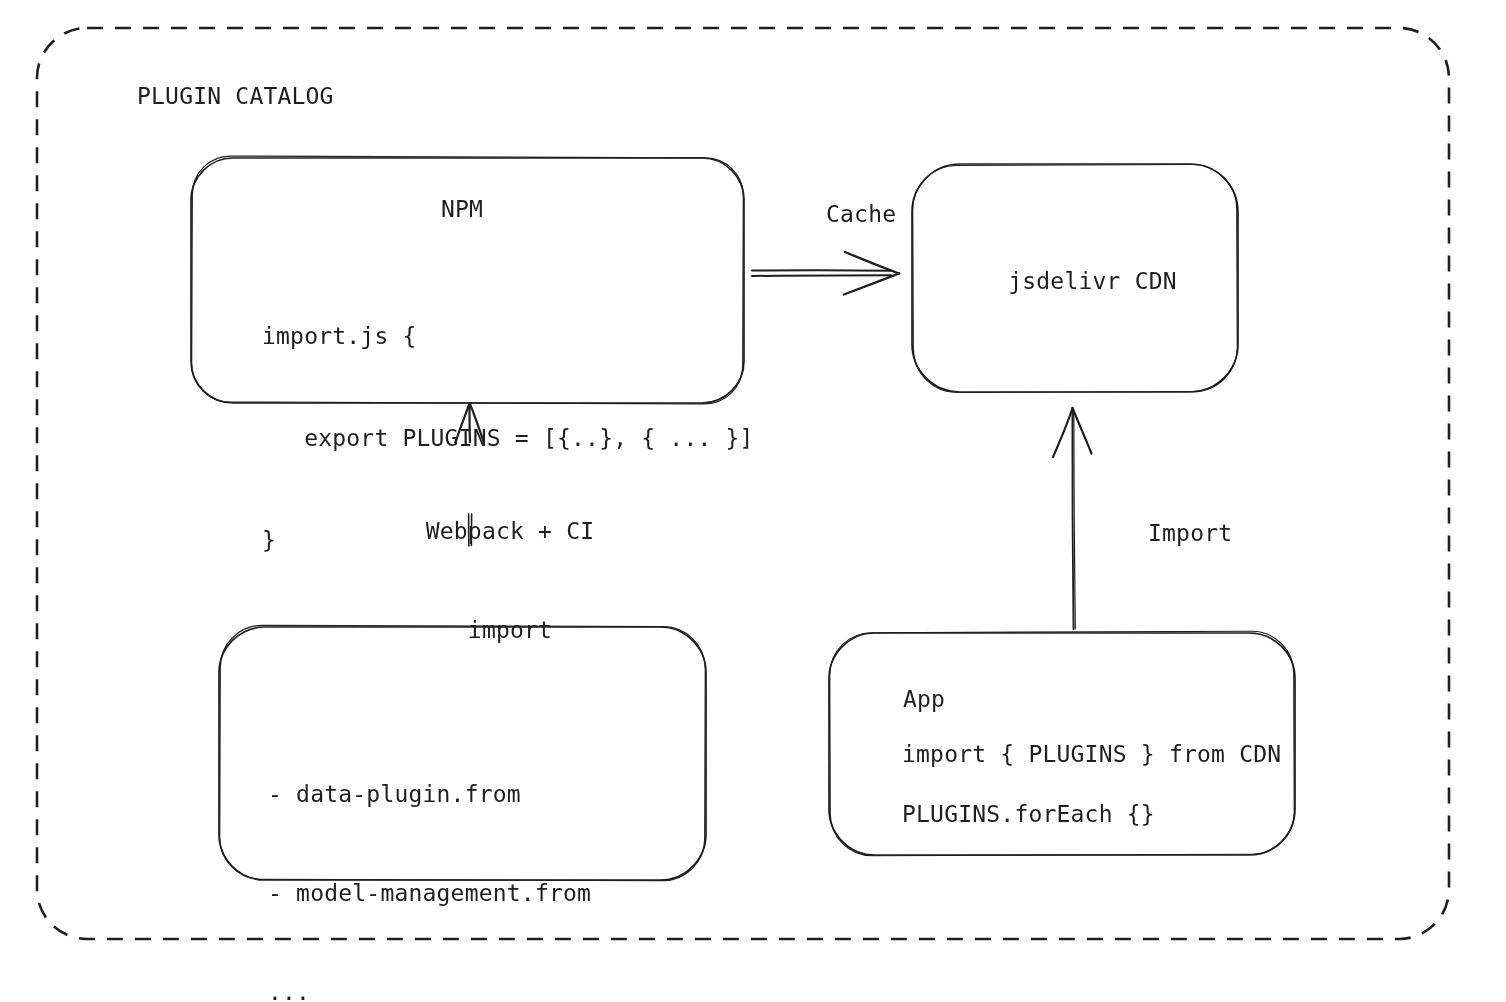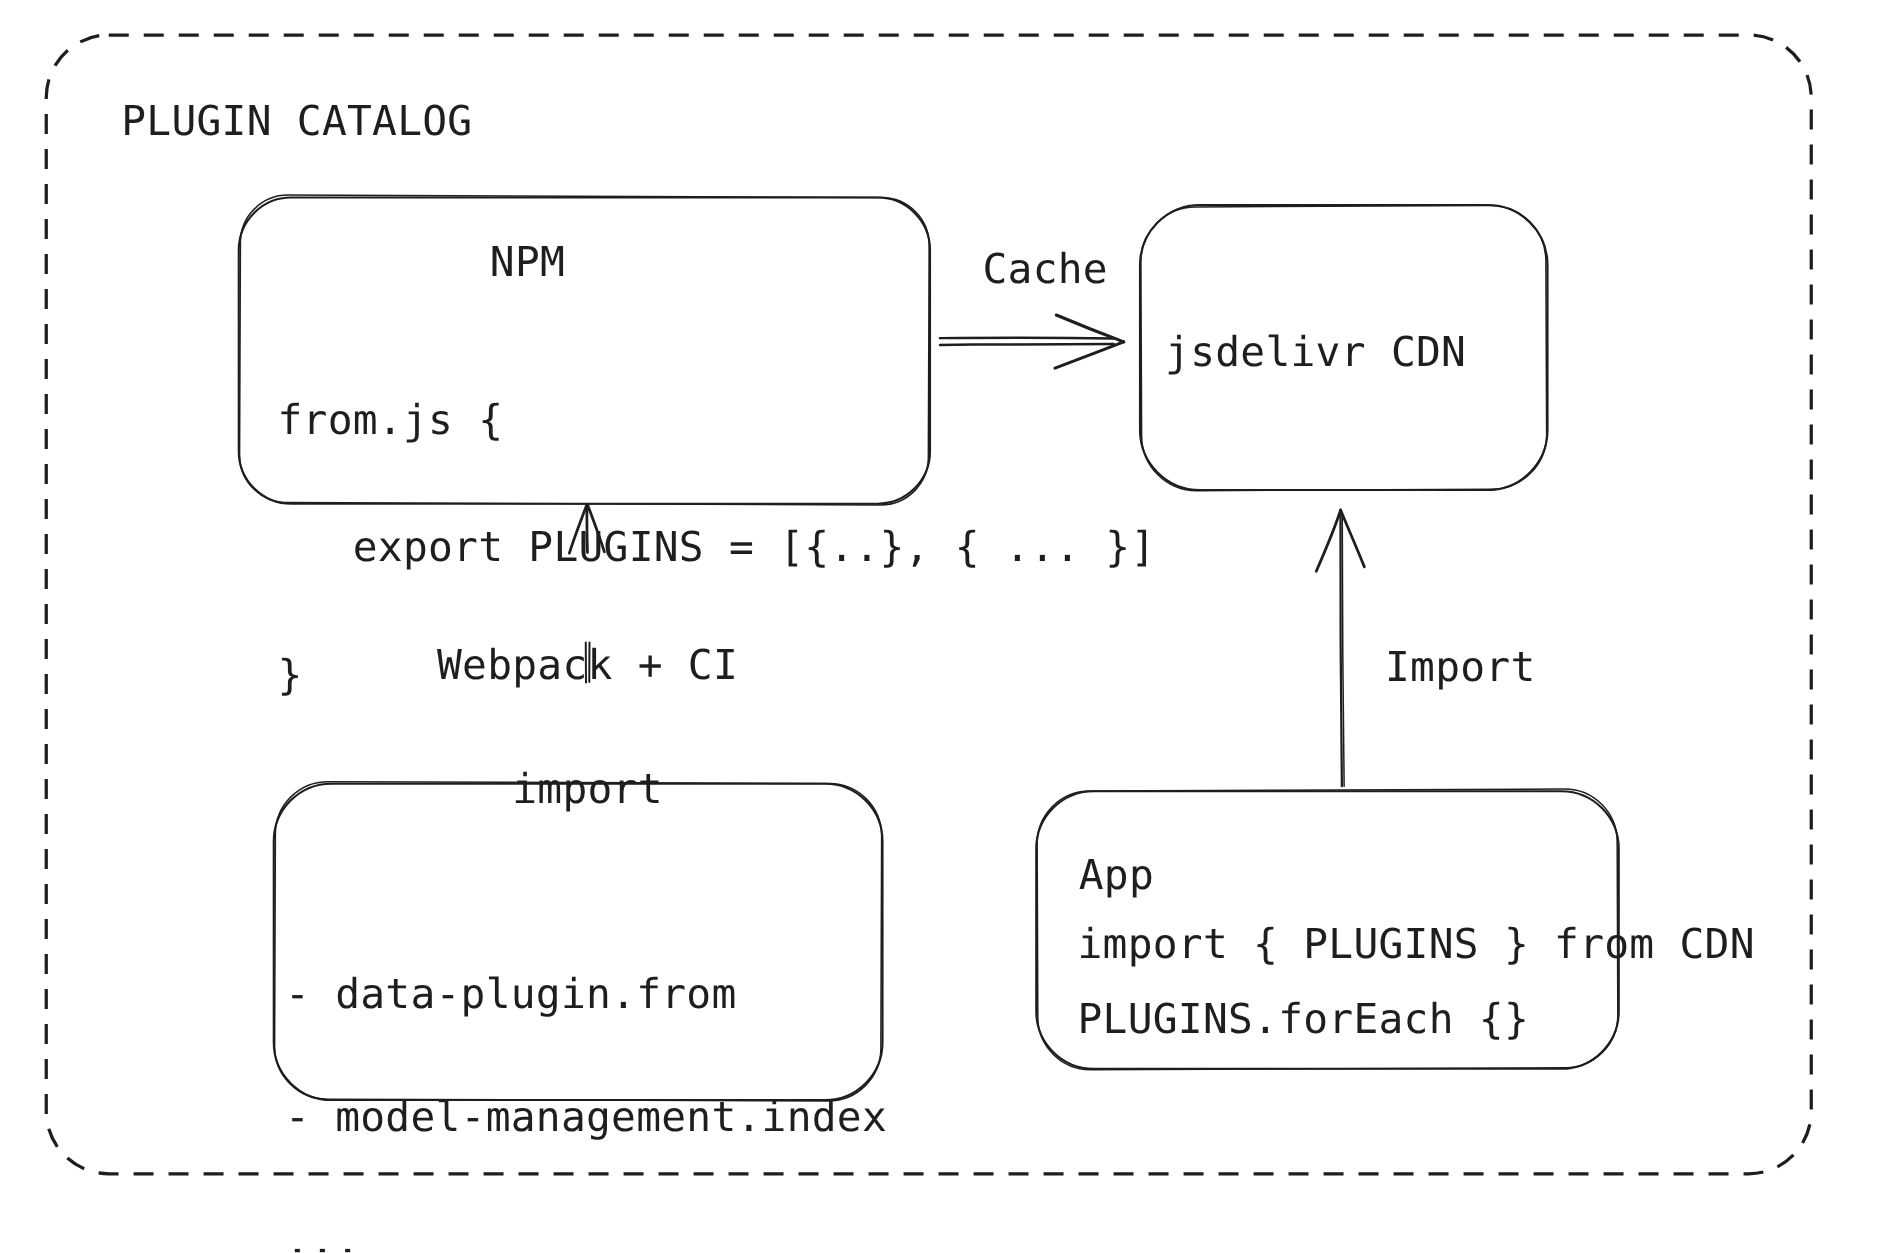--- a/index.html
+++ b/index.html
@@ -23,11 +23,12 @@
   }
   .t {
     position: absolute;
-    font-size: 33px;
+    font-size: 23px;
     line-height: 33px;
     white-space: pre;
     color: #1e1e1e;
     letter-spacing: 0.2px;
+    margin-left: 40px;
   }
   .center { text-align: center; }
   .code-line { white-space: pre; }

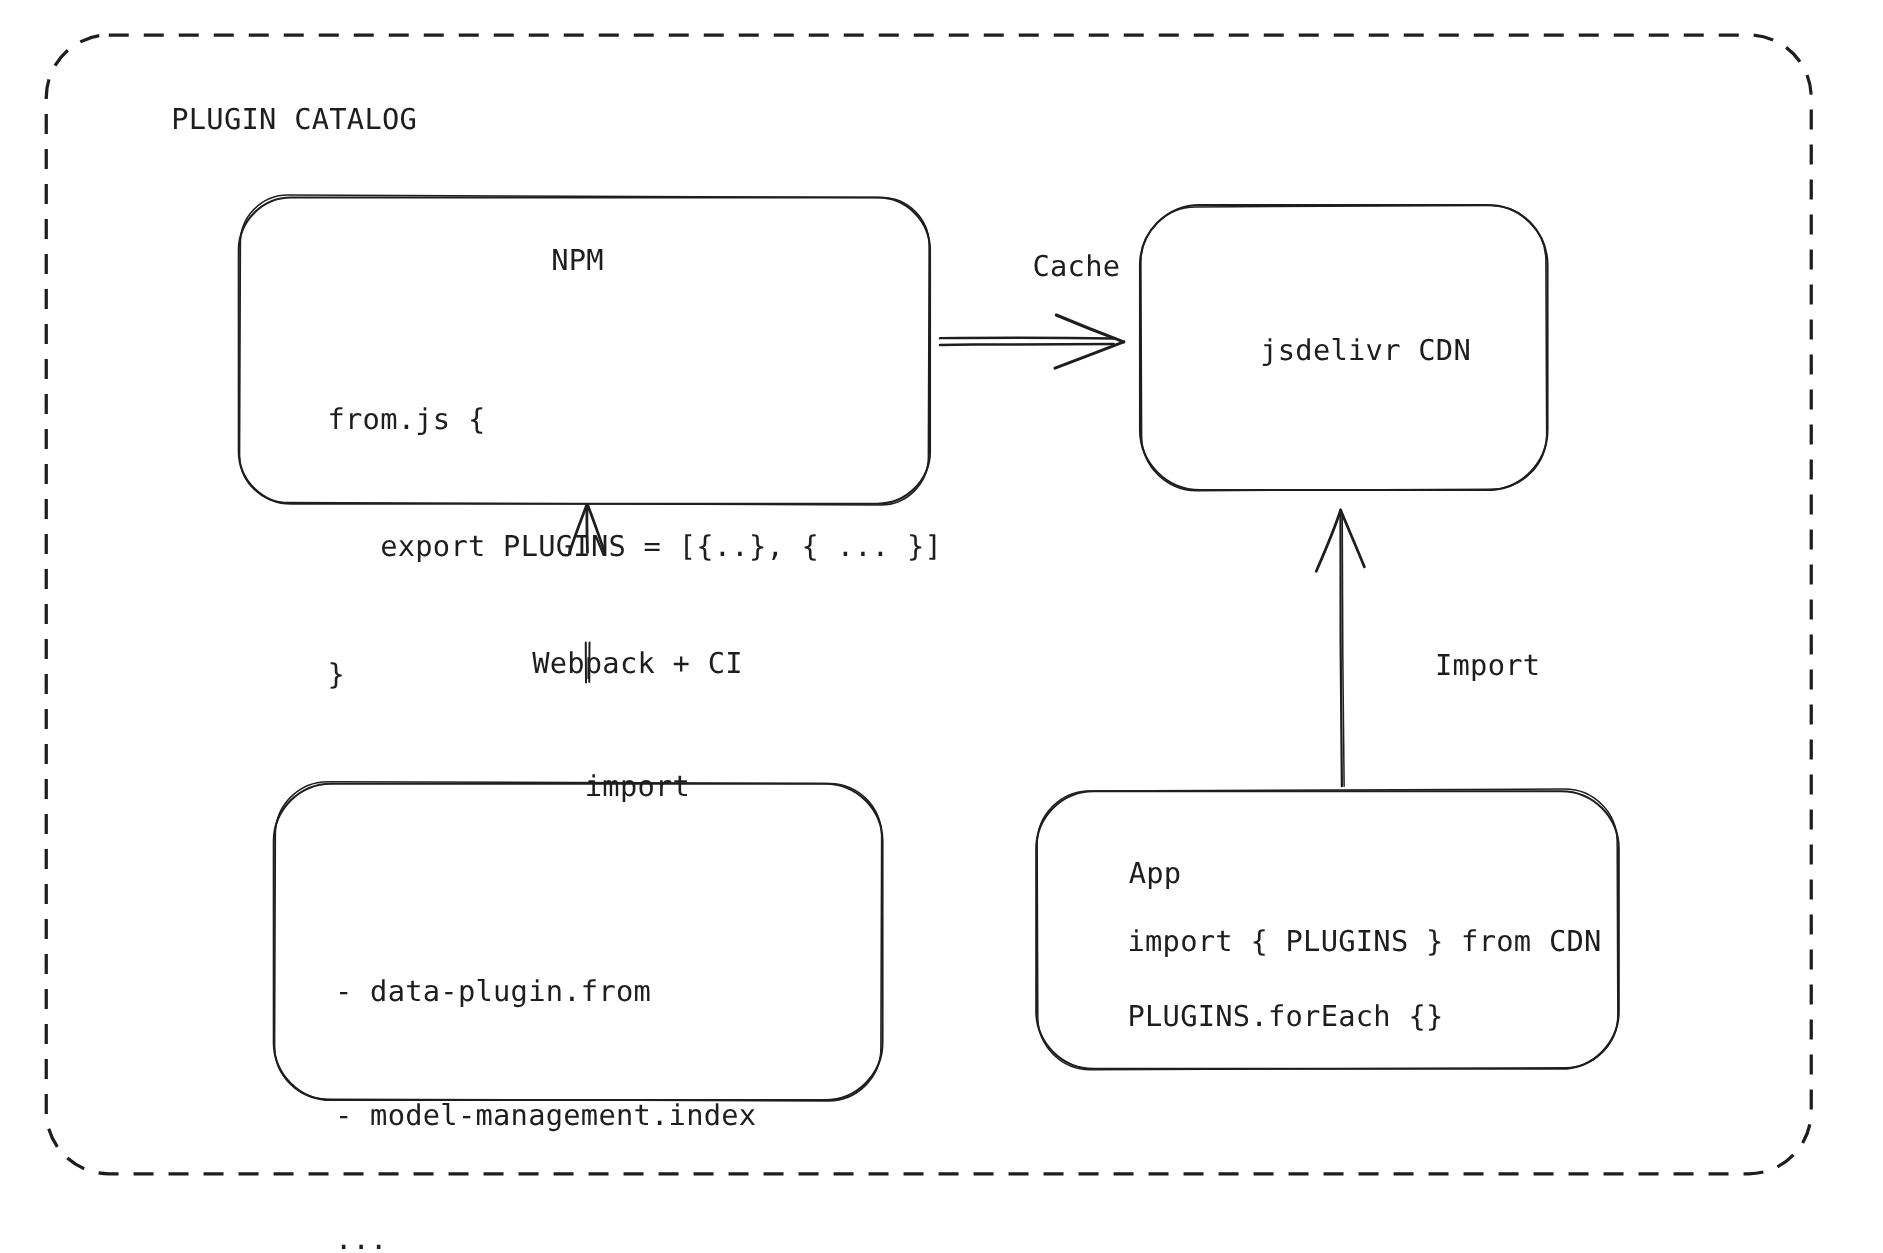--- a/index.html
+++ b/index.html
@@ -92,7 +92,7 @@
 
   <div class="t center" style="left:191px; top:193px; width:462px;">NPM</div>
   <div class="t" style="left:222px; top:251px; line-height:34px;">
-    <div class="code-line">from.js {</div>
+    <div class="code-line">import.js {</div>
     <div class="code-line">   export PLUGINS = [{..}, { ... }]</div>
     <div class="code-line">}</div>
   </div>

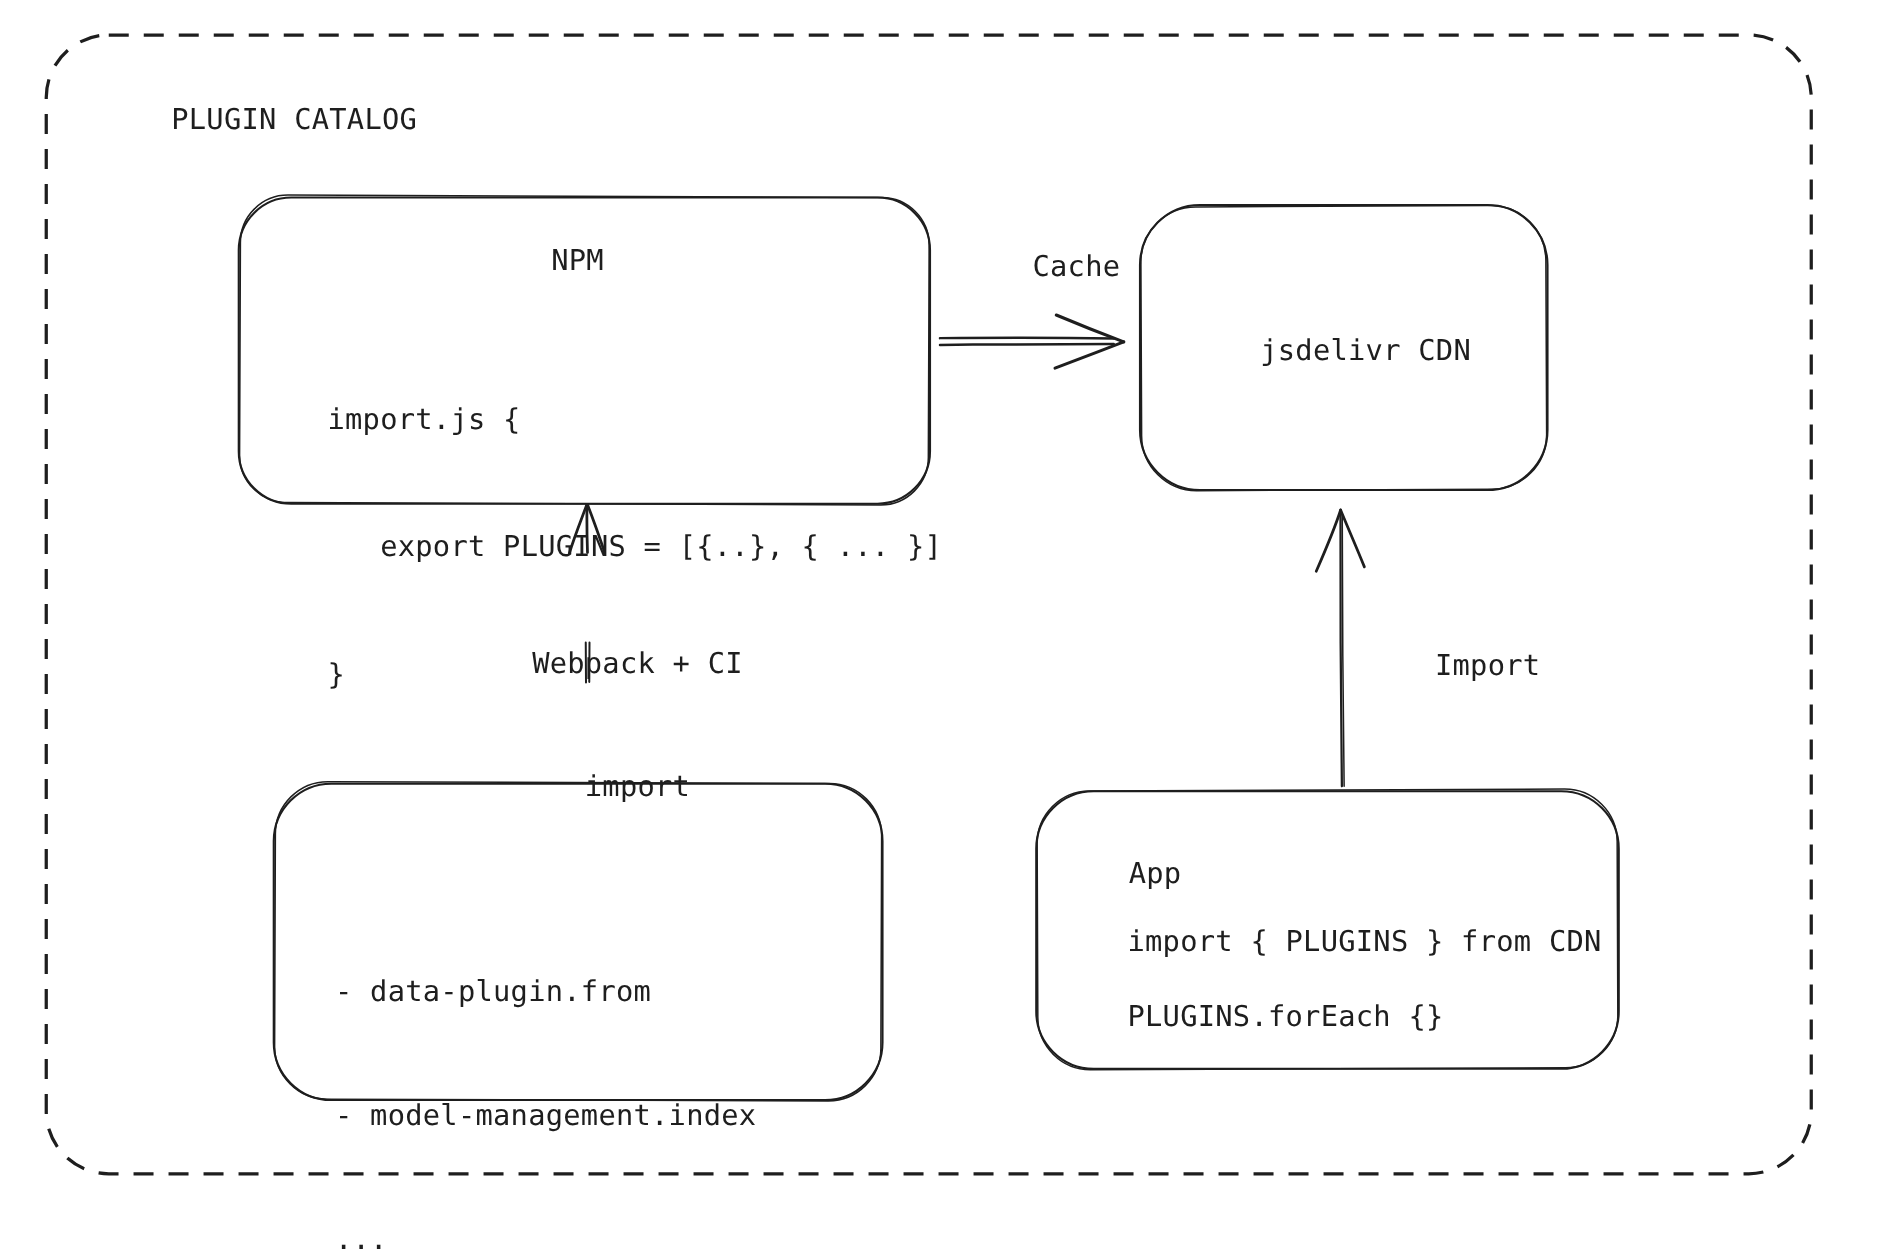--- a/index.html
+++ b/index.html
@@ -108,7 +108,7 @@
 
   <div class="t" style="left:228px; top:712px;">
     <div class="code-line">- data-plugin.from</div>
-    <div class="code-line">- model-management.index</div>
+    <div class="code-line">- model-management.from</div>
     <div class="code-line">...</div>
   </div>
 

